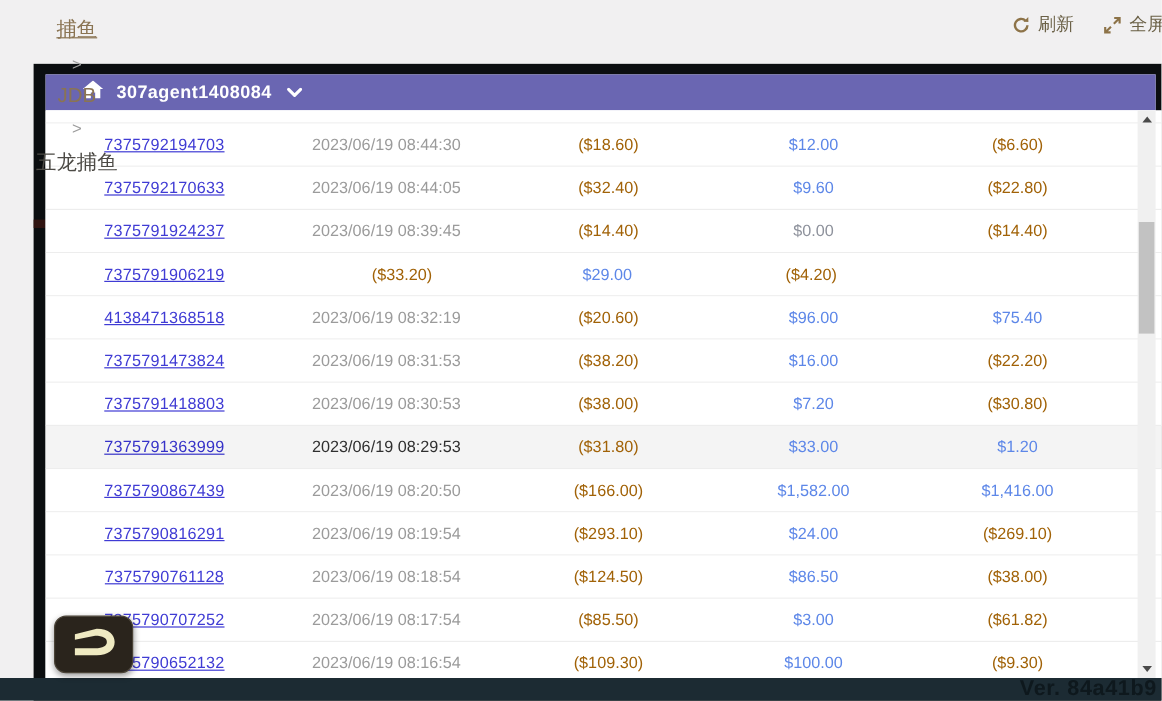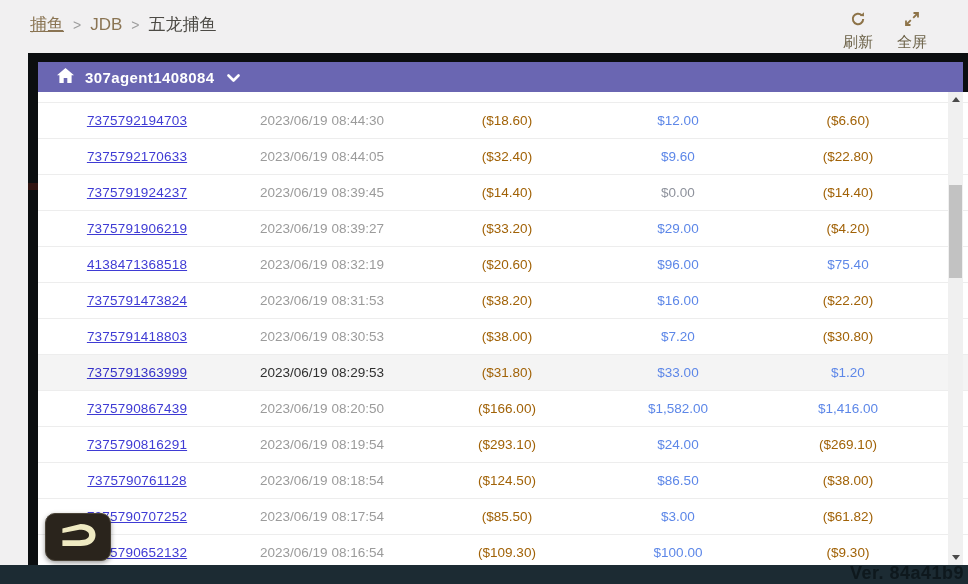--- a/index.html
+++ b/index.html
@@ -8,7 +8,7 @@
 
   
   .topbar { position:absolute; top:0; left:0; width:968px; height:53px; background:#f1f0f1; z-index:5; }
-  .breadcrumb { position:absolute; left:30px; top:13px; font-size:17px; display:flex; align-items:center; gap:9px; white-space:nowrap; }
+  .breadcrumb { position:absolute; left:30px; top:13px; font-size:17px; display:flex; align-items:center; gap:9px; white-space:nowrap;flex-direction:column; }
   .crumb-link { color:#8a7453; text-decoration:underline; cursor:pointer; }
   .crumb-link2 { color:#8a7453; text-decoration:none; cursor:pointer; }
   .crumb-sep { color:#9d9d9d; font-size:14px; }

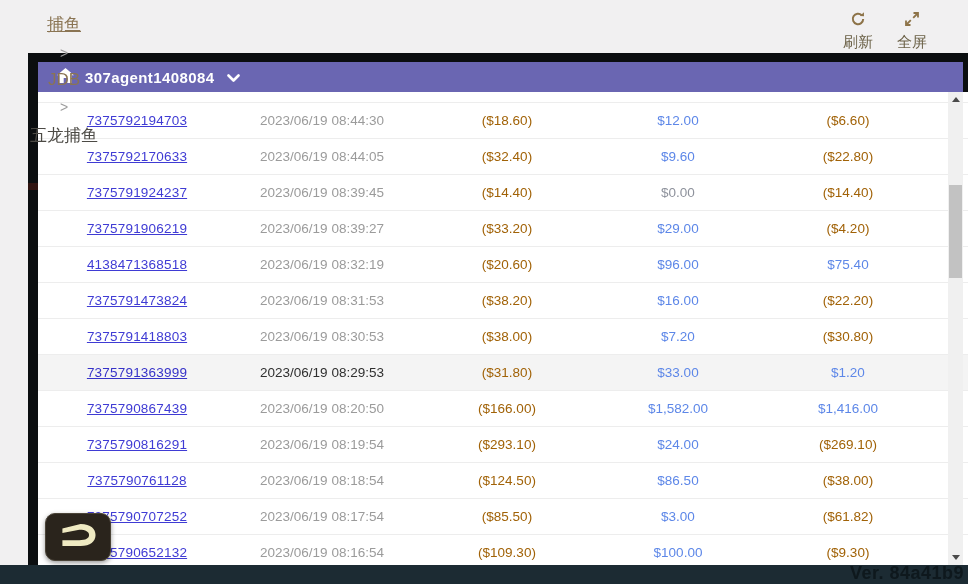--- a/index.html
+++ b/index.html
@@ -14,7 +14,7 @@
   .crumb-sep { color:#9d9d9d; font-size:14px; }
   .crumb-current { color:#4c4a45; }
   .top-actions { position:absolute; left:843px; top:11px; display:flex; gap:24px; white-space:nowrap; z-index:6; }
-  .top-action { display:flex; align-items:center; gap:6px; font-size:15px; color:#6b6147; cursor:pointer;flex-direction:column; }
+  .top-action { display:flex; align-items:center; gap:6px; font-size:15px; color:#6b6147; cursor:pointer; }
   .top-action svg { display:block; }
 
   

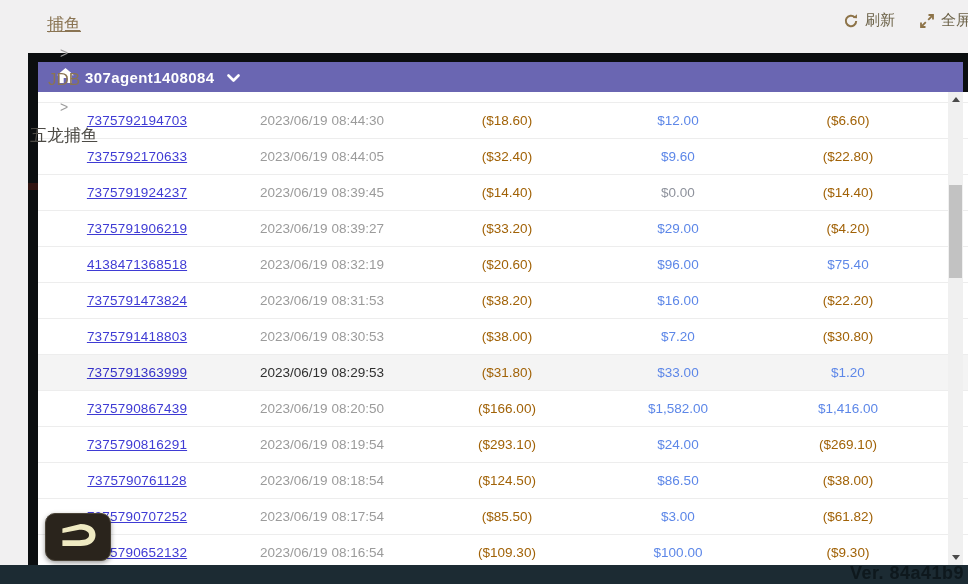--- a/index.html
+++ b/index.html
@@ -25,7 +25,7 @@
 
   
   .panel { position:absolute; left:38px; top:62px; width:925px; height:503px; background:#ffffff; z-index:3; }
-  .panel-header { position:absolute; top:0; left:0; width:100%; height:30px; background:#6a66b2; display:flex; align-items:center; padding-left:19px; }
+  .panel-header { position:absolute; top:0; left:0; width:100%; height:30px; background:#6a66b2; display:flex; align-items:center; padding-left:31px; }
   .panel-header .agent-name { color:#ffffff; font-size:15px; font-weight:600; letter-spacing:.4px; margin-left:11px; cursor:pointer; }
   .panel-header .chev { margin-left:13px; margin-top:2px; cursor:pointer; }
 

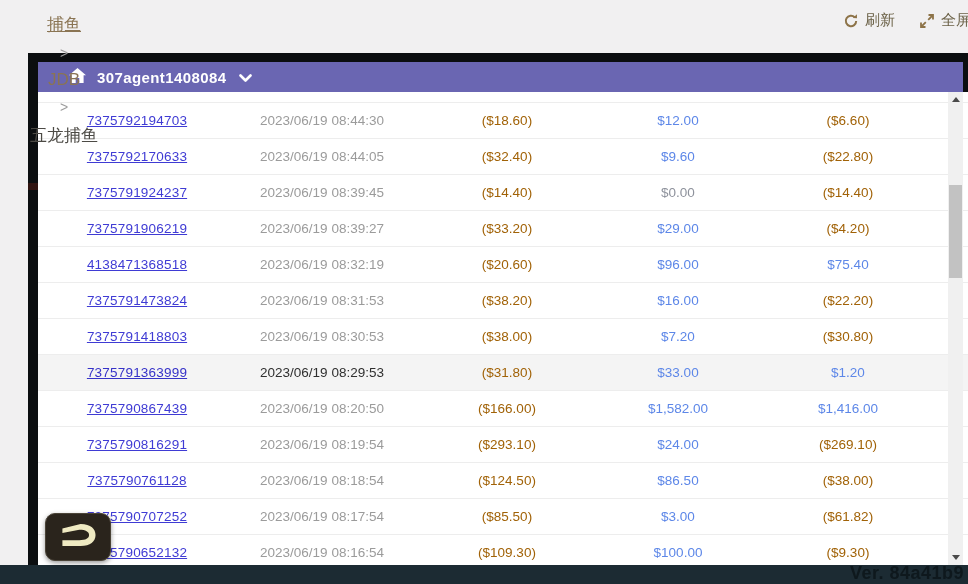--- a/index.html
+++ b/index.html
@@ -141,7 +141,6 @@
 
   <div class="row">
     <div class="cell c1"><a class="id-link">7375791906219</a></div>
-    <div class="cell c2 date">2023/06/19 08:39:27</div>
     <div class="cell c3 val red">($33.20)</div>
     <div class="cell c4 val blue">$29.00</div>
     <div class="cell c5 val red">($4.20)</div>

